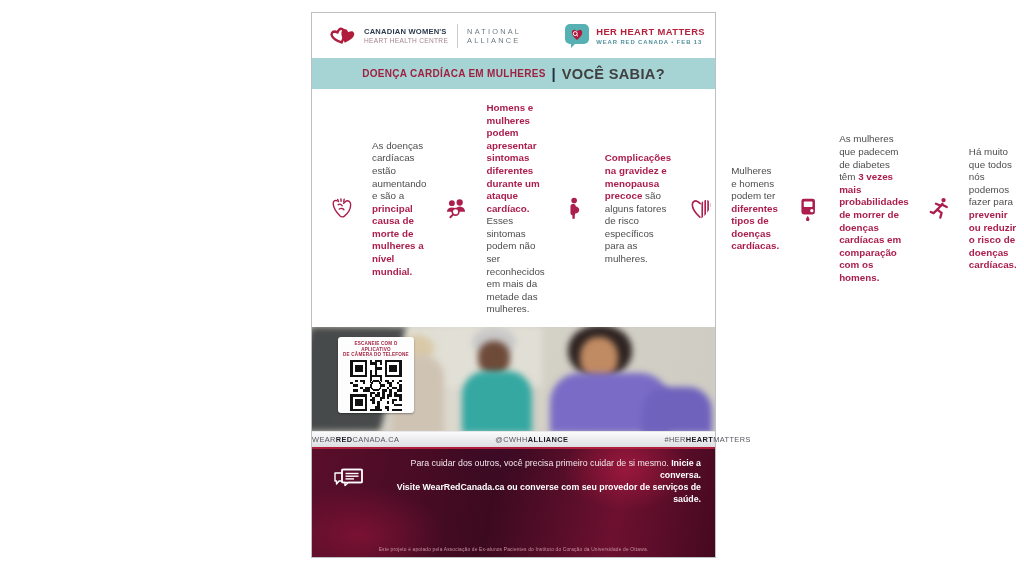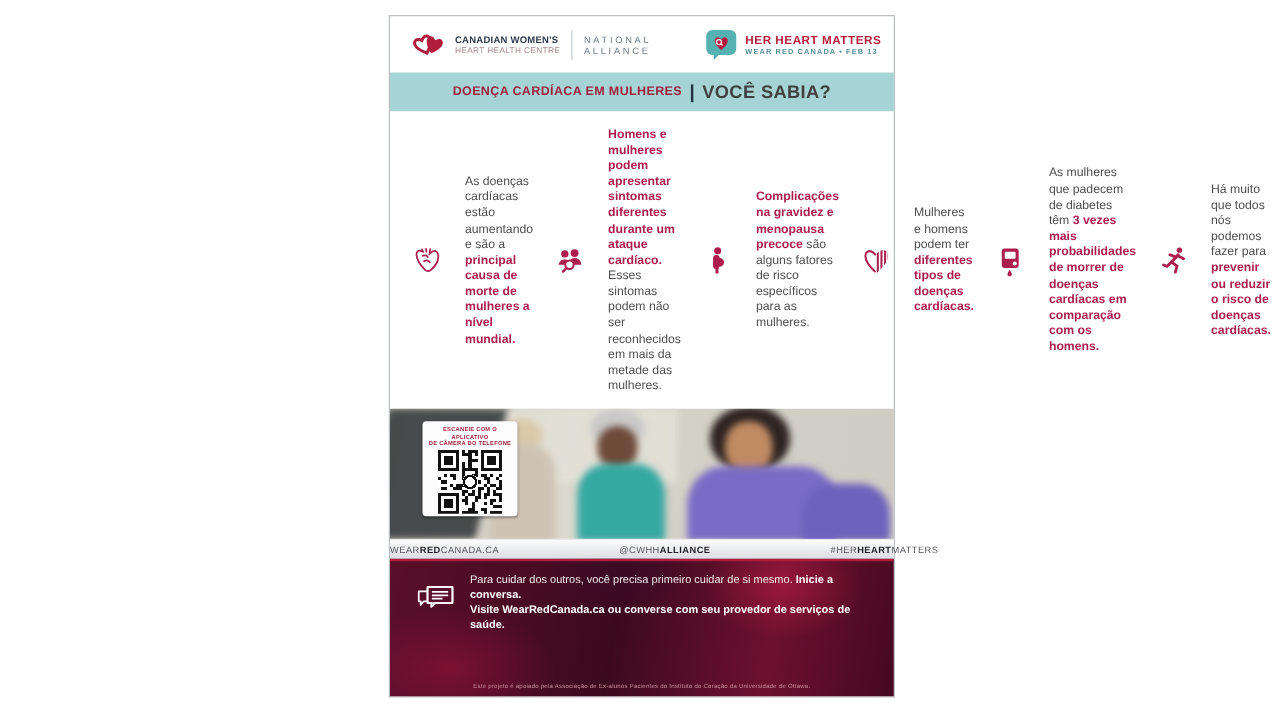--- a/index.html
+++ b/index.html
@@ -79,7 +79,7 @@
   .footer-top-line { position:absolute; left:0; top:0; width:100%; height:2px; background:#b01c3c; }
   .footer-inner { display:flex; align-items:center; gap:10px; padding:10px 14px 0 20px; }
   .chat-icon-cell { flex:0 0 auto; }
-  .footer-msg { flex:1; }
+  .footer-msg { flex:1;text-align:right; }
   .footer-msg .m1 { font-size:8.8px; line-height:12px; color:#f2e6ea; }
   .footer-msg .m1 b, .footer-msg .m2 { color:#ffffff; font-weight:bold; font-size:8.8px; line-height:12px; }
   .fine-print { position:absolute; left:0; right:0; bottom:5px; text-align:center;

